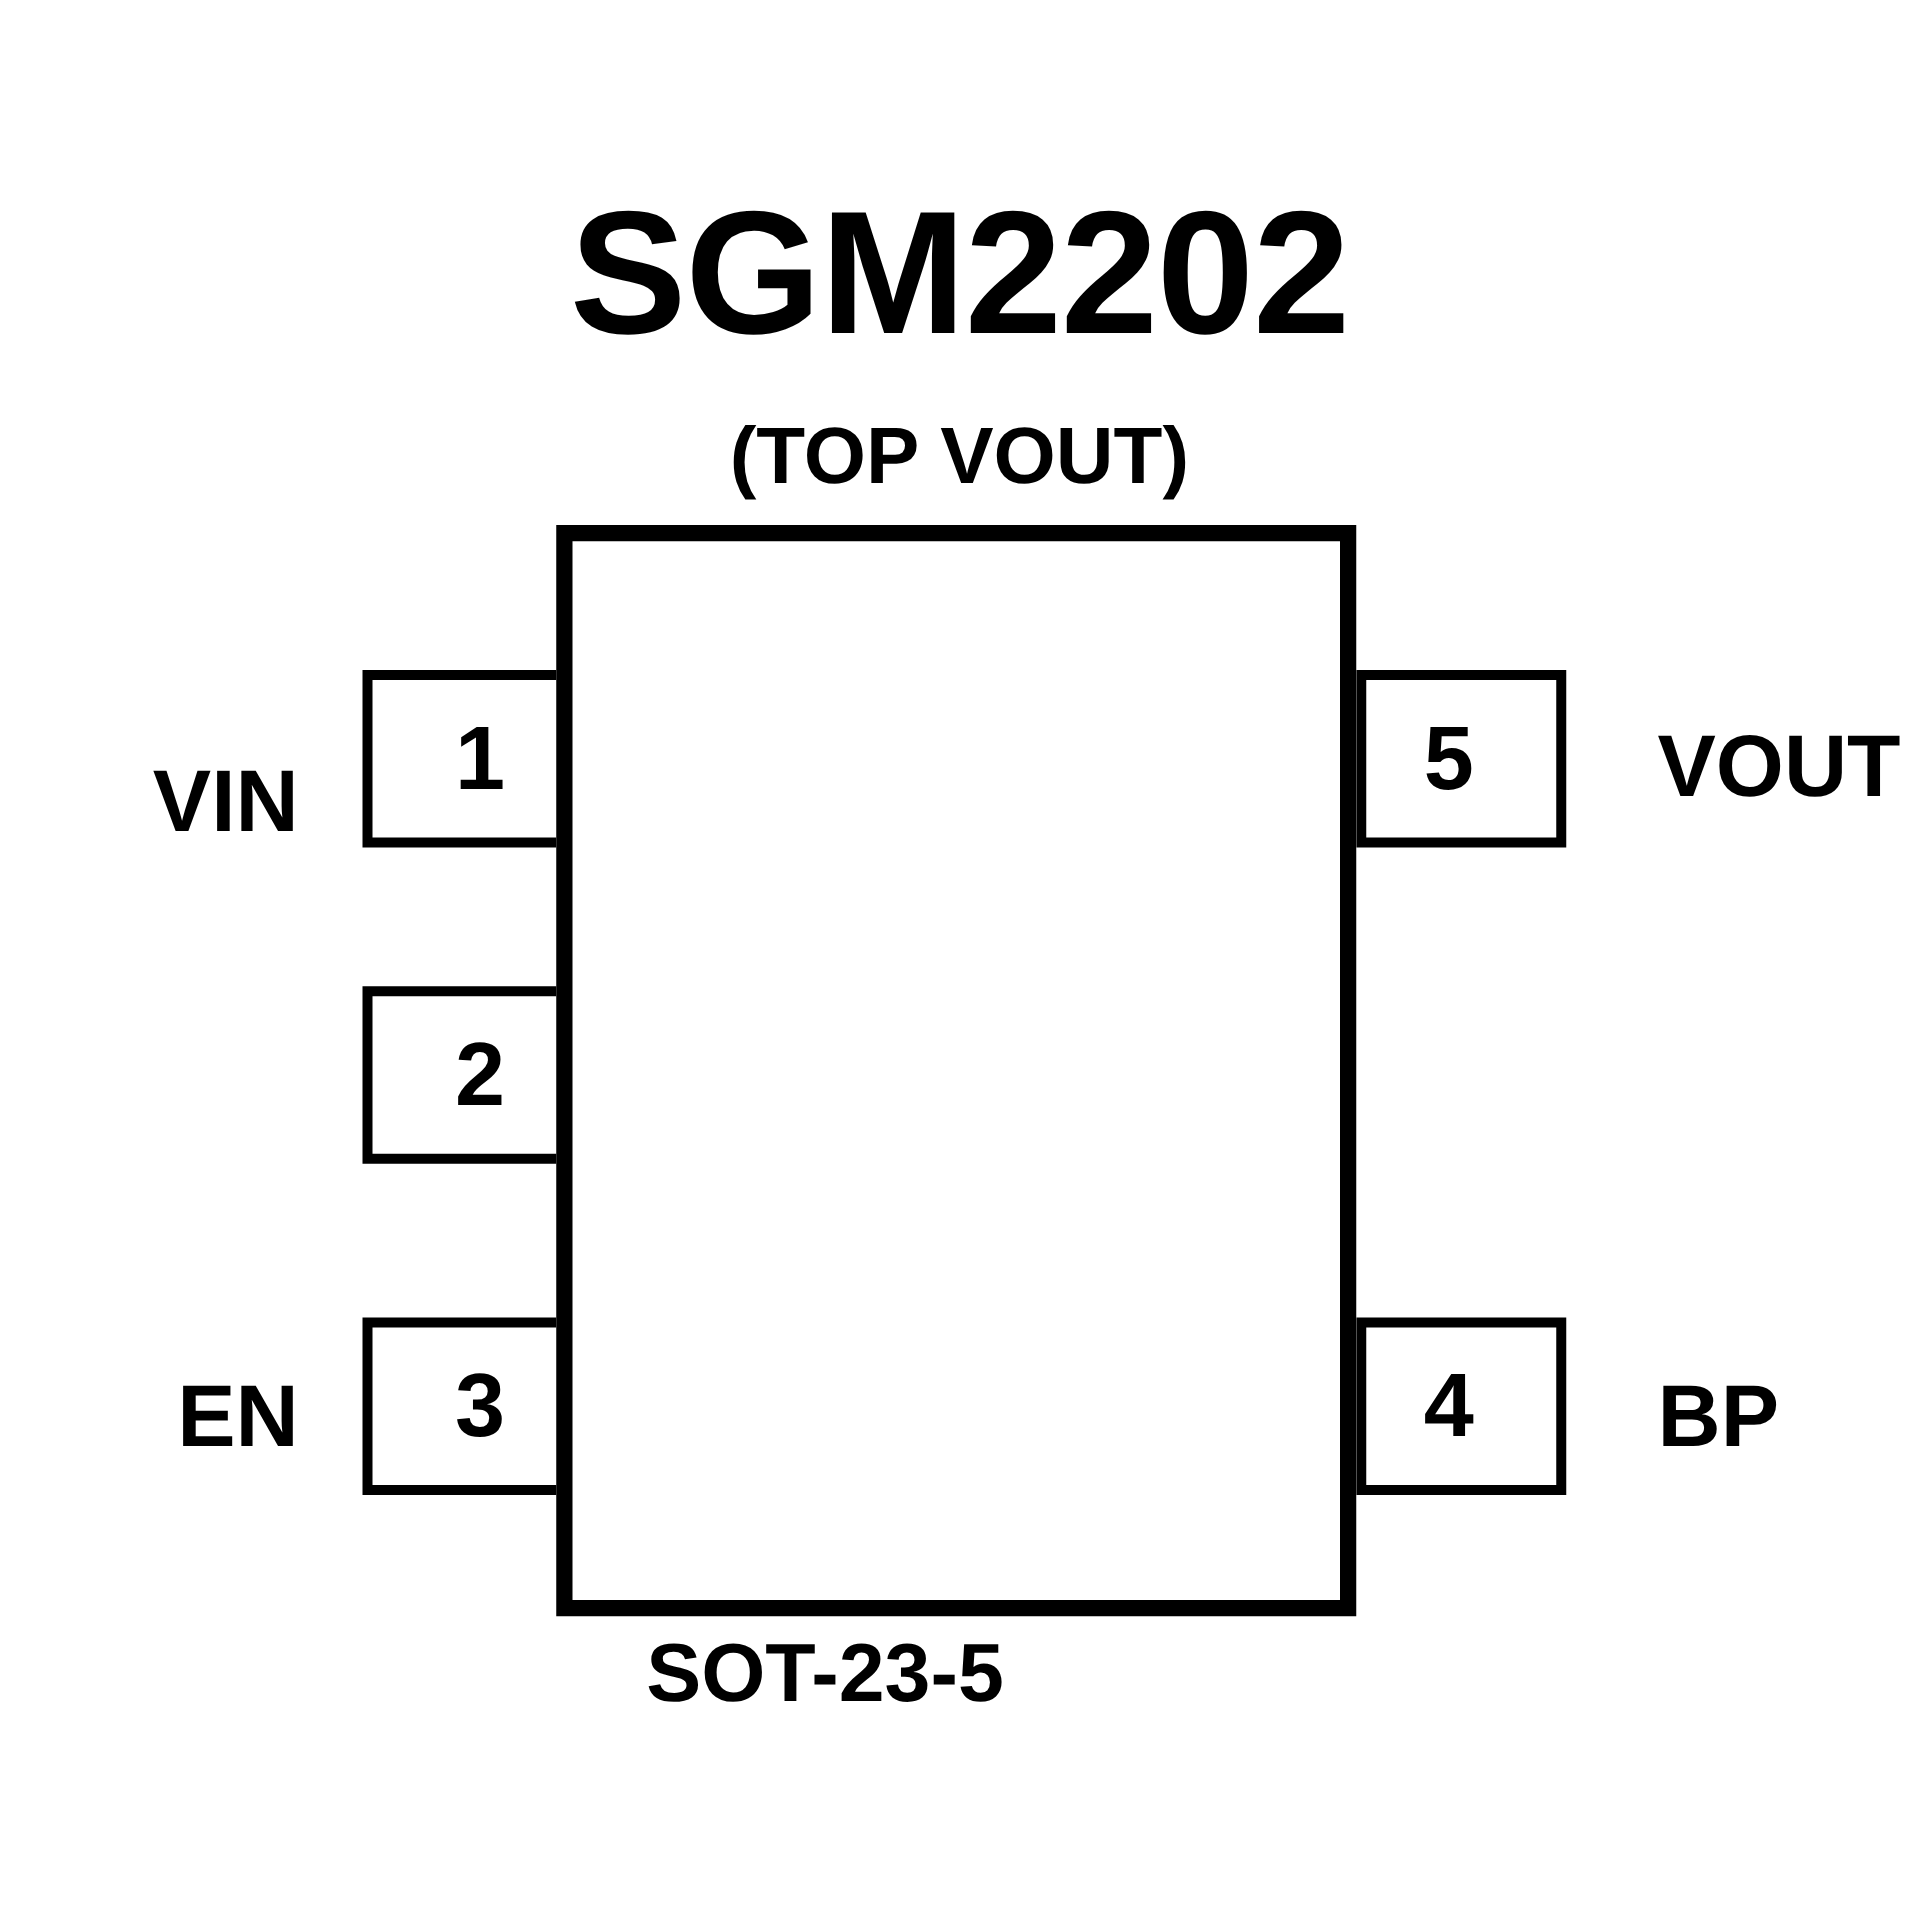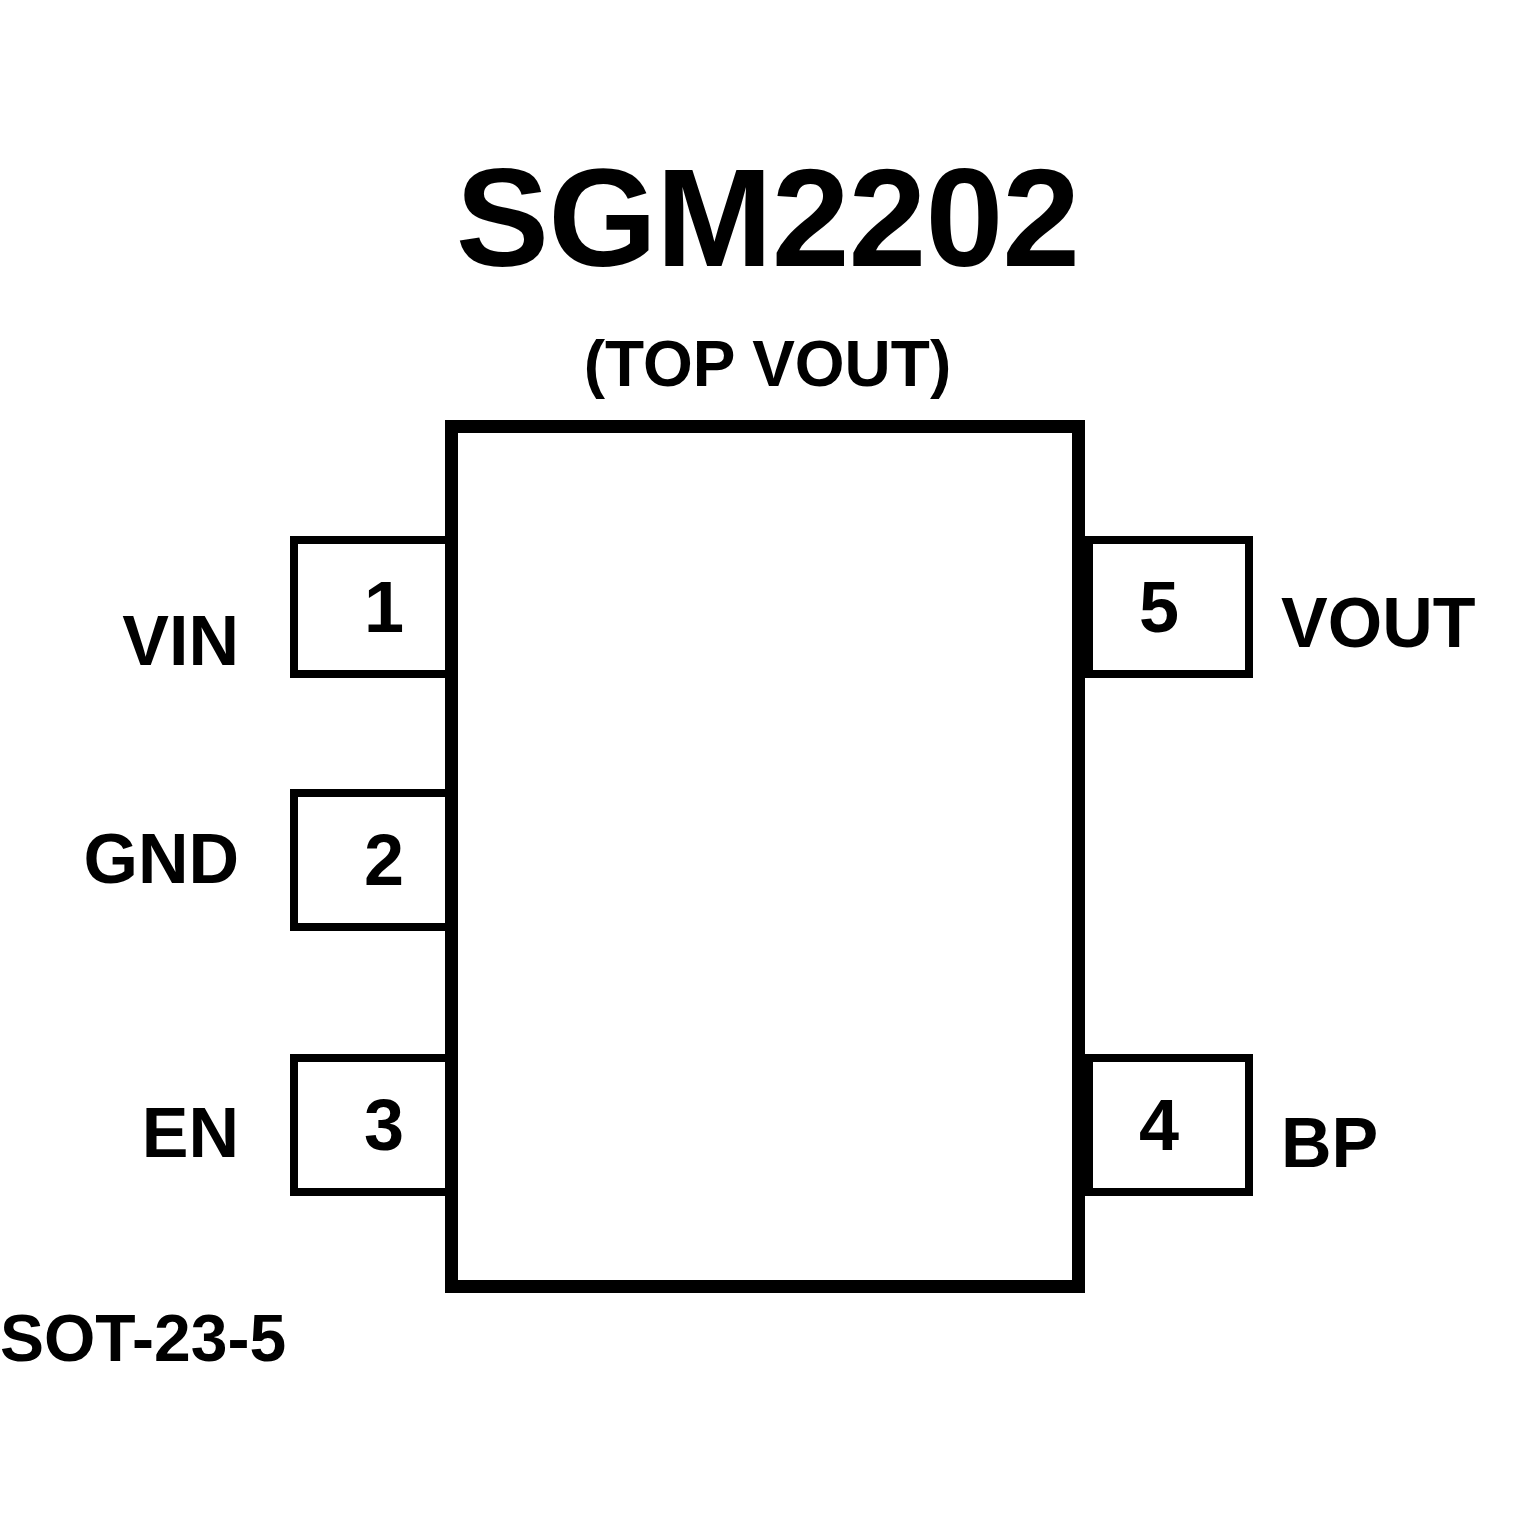--- a/index.html
+++ b/index.html
@@ -109,9 +109,8 @@
     text-align: right;
   }
   .label-right {
-    left: 1281px;
+    left: 1326px;
     text-align: left;
-    margin-top: 10px;
   }
 </style>
 </head>

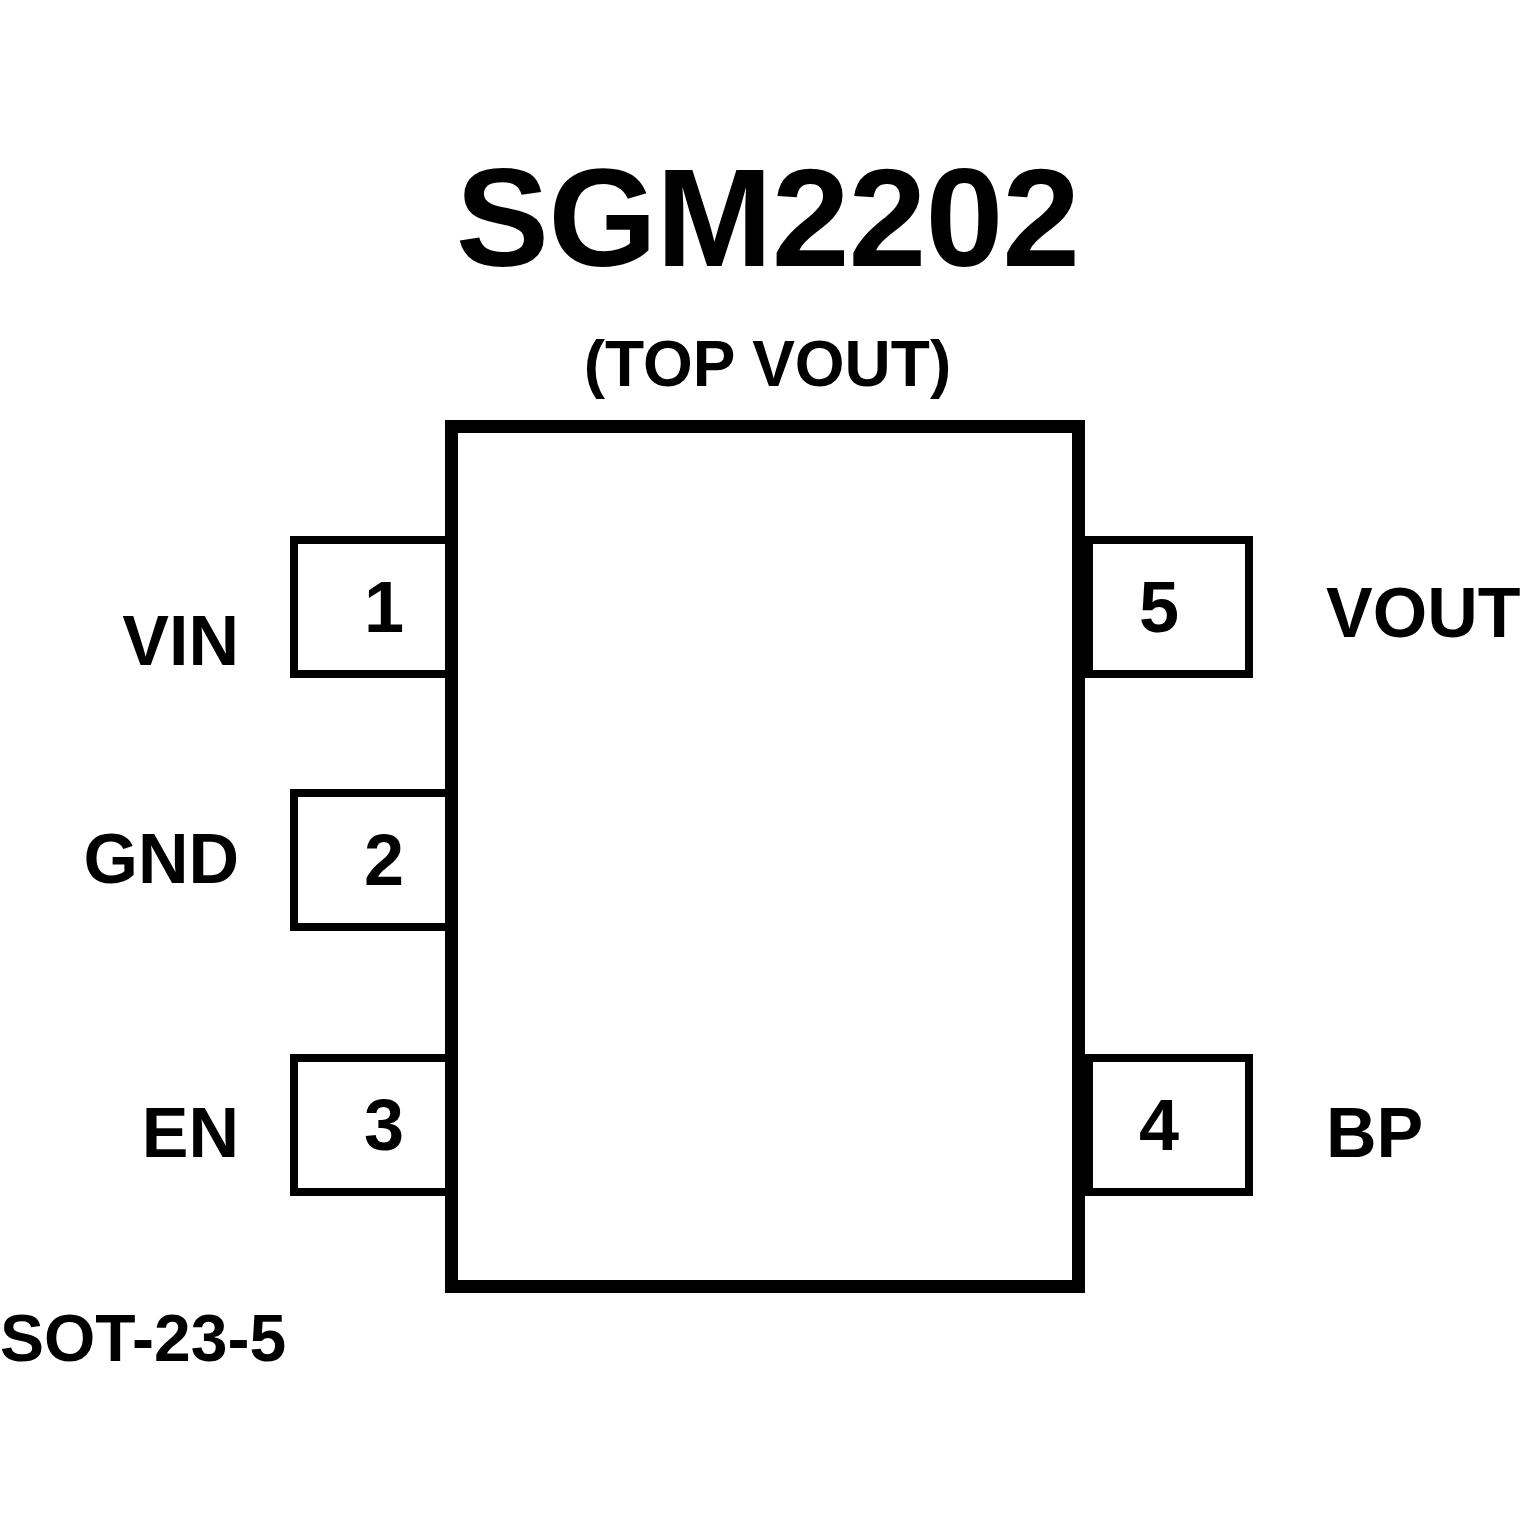--- a/index.html
+++ b/index.html
@@ -132,7 +132,6 @@
   <div class="pin pin-left" style="top:789px;">
     <span class="pin-num">2</span>
   </div>
-  <div class="pin-label label-left" style="top:824px;">GND</div>
 
   <div class="pin pin-left" style="top:1054px;">
     <span class="pin-num">3</span>

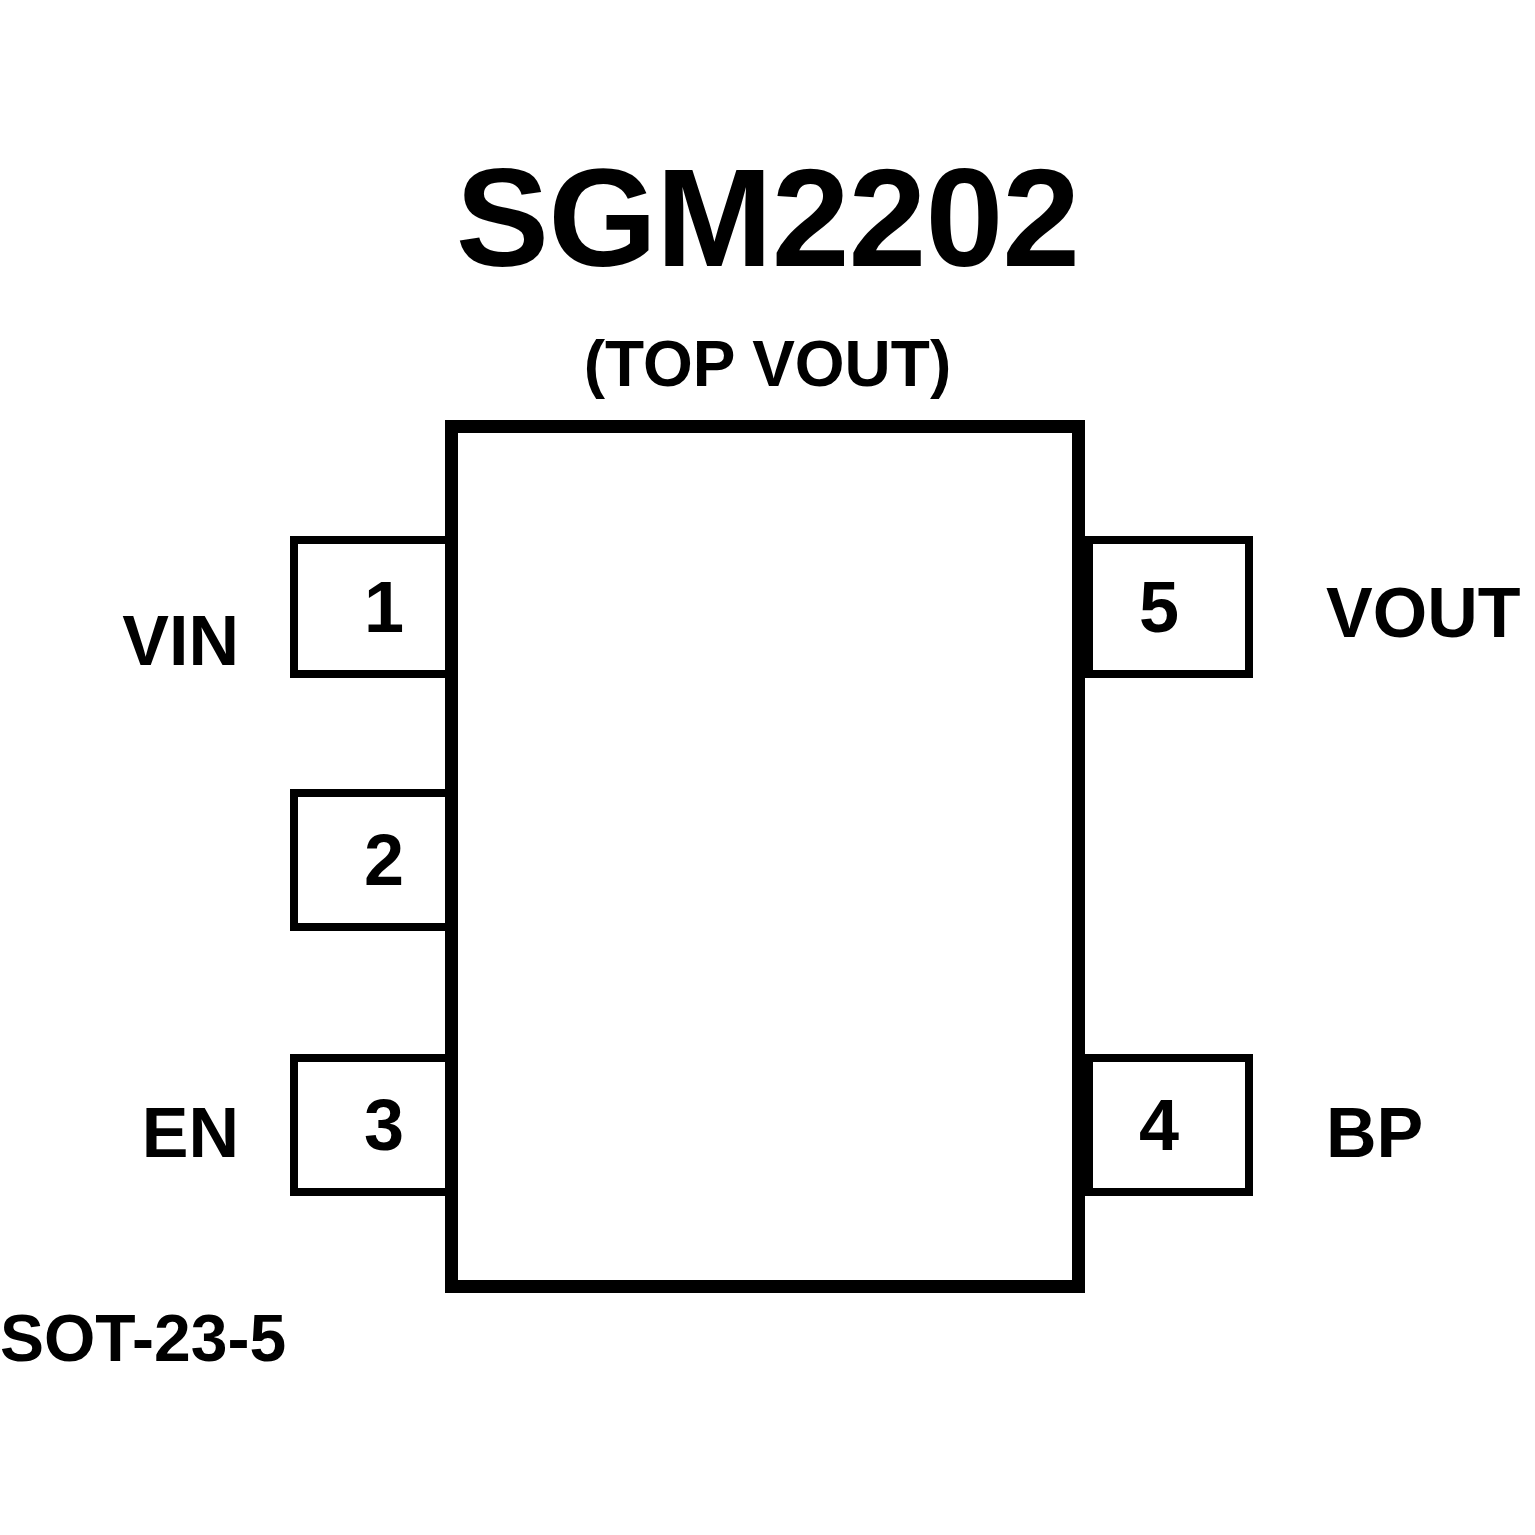--- a/index.html
+++ b/index.html
@@ -52,6 +52,7 @@
     left: 0;
     top: 1305px;
     width: 1320px;
+    text-align: center;
     font-size: 66px;
     font-weight: bold;
     line-height: 1;

